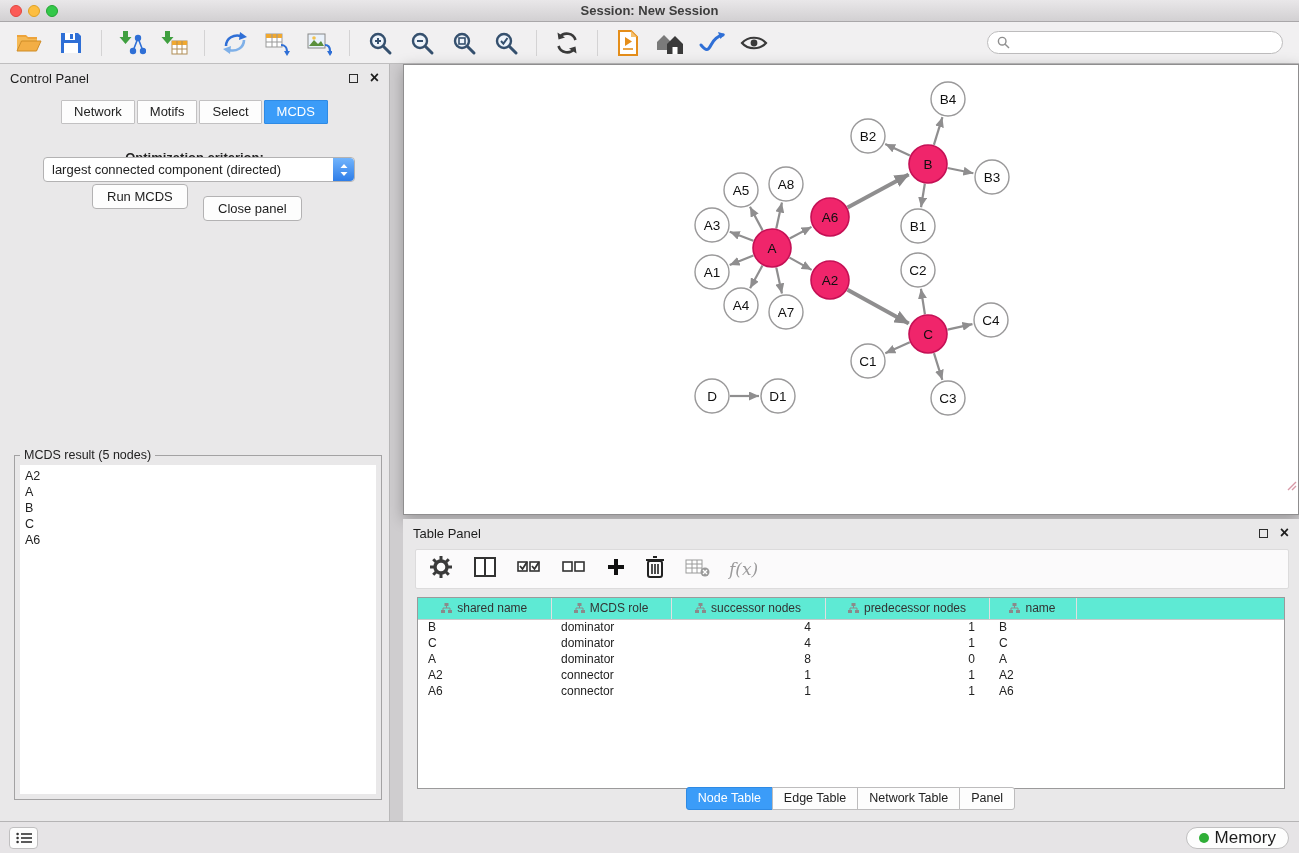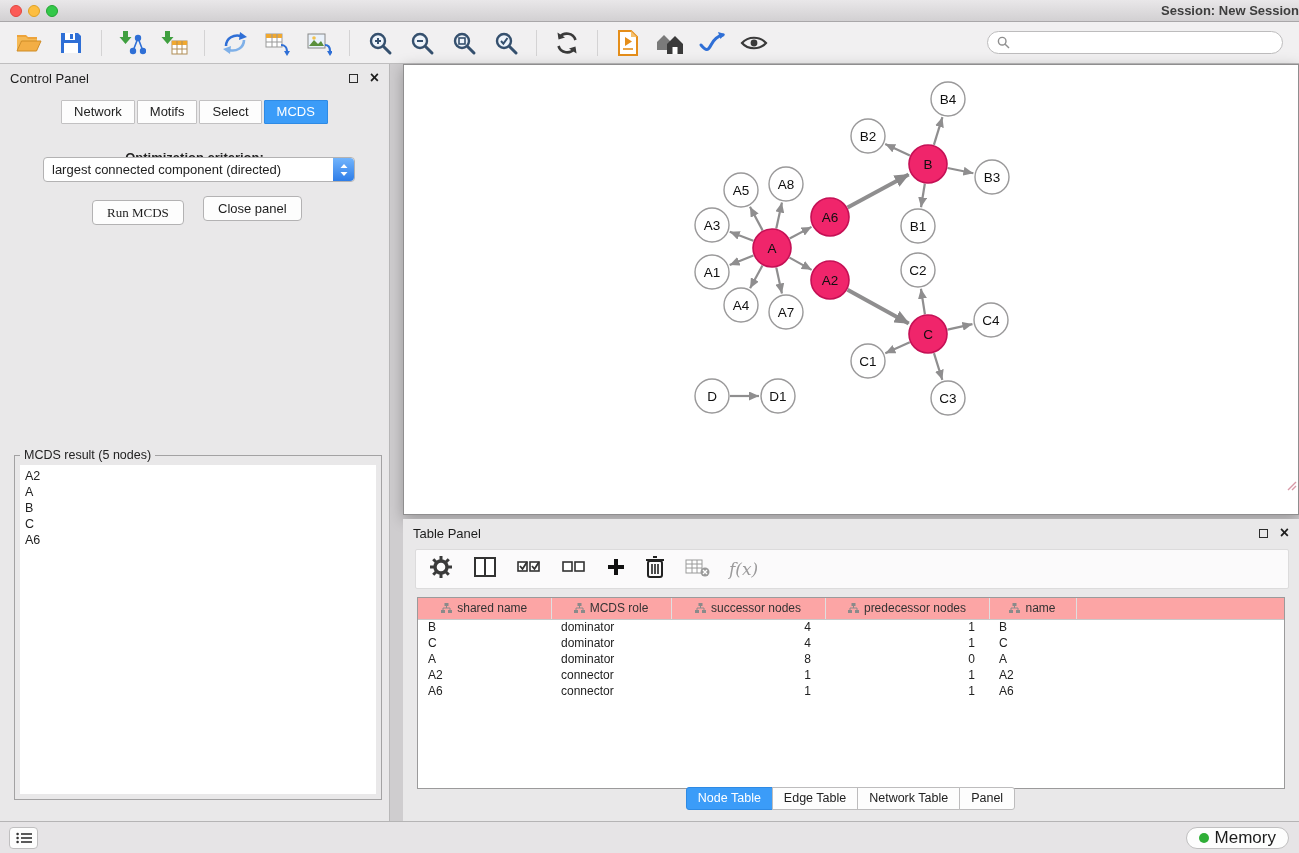--- a/index.html
+++ b/index.html
@@ -9,7 +9,7 @@
   
   .app-titlebar { position:absolute; left:0; top:0; width:1299px; height:22px;
     background:linear-gradient(#e9e7e9,#d2d0d2); border-bottom:1px solid #a9a7a9; z-index:9; }
-  .app-title { text-align:right; line-height:21px; font-size:13px; font-weight:700; color:#3d3d3d; }
+  .app-title { text-align:center; line-height:21px; font-size:13px; font-weight:700; color:#3d3d3d; }
   .tl { position:absolute; top:5px; width:12px; height:12px; border-radius:50%; }
   .tl.red { background:#fc5b57; border:1px solid #e2463f; }
   .tl.yel { background:#fdbe41; border:1px solid #dfa123; }

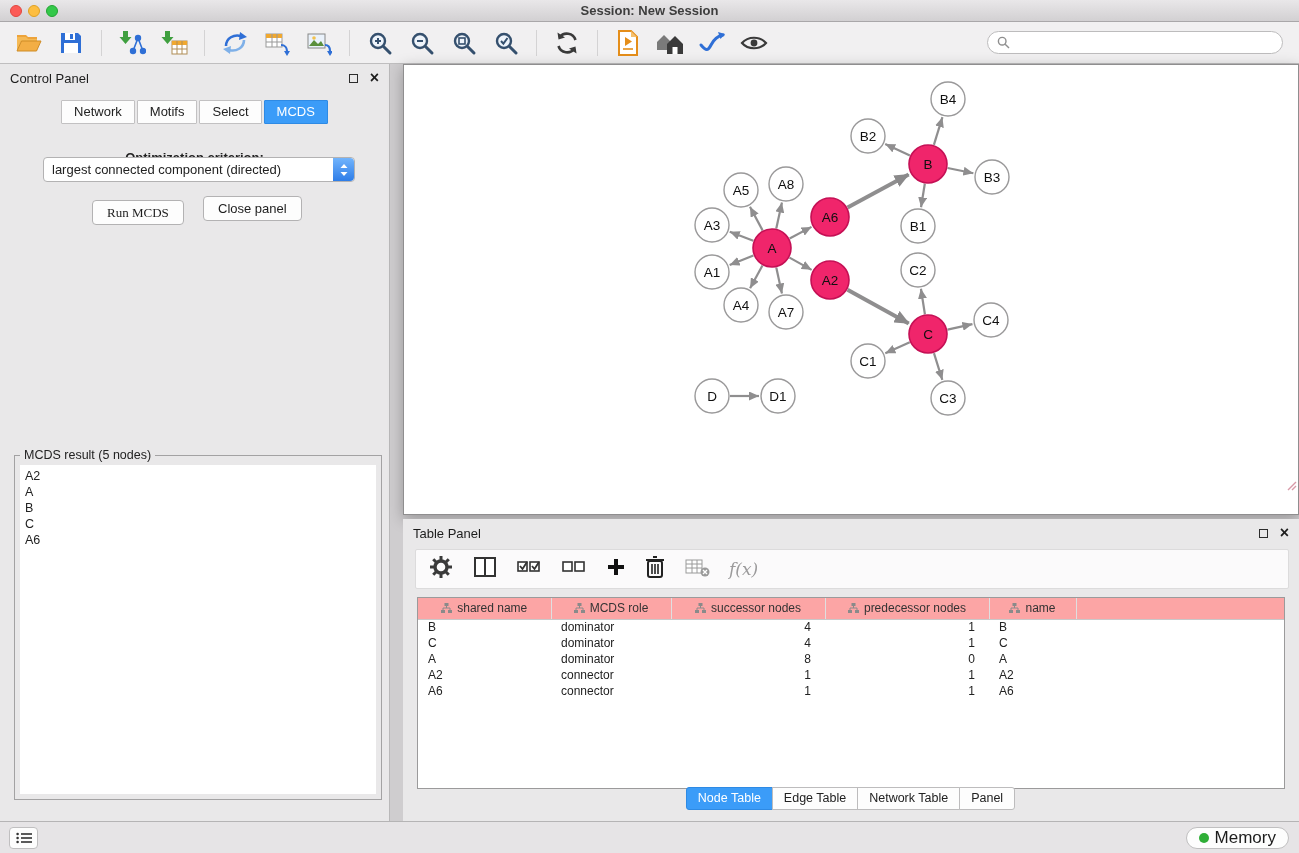--- a/index.html
+++ b/index.html
@@ -42,7 +42,7 @@
     display:flex; align-items:center; justify-content:center; }
   .btn { position:absolute; height:25px; background:#fdfdfd; border:1px solid #b3b2b3; border-radius:4px;
     font-size:13px; padding:0 14px; line-height:23px; color:#1d1d1d; }
-  .run-btn { left:92px; top:136px;font-family:Liberation Serif, serif; }
+  .run-btn { left:92px; top:120px; }
   .closep-btn { left:203px; top:132px; }
   .result-box { position:absolute; left:14px; top:391px; width:368px; height:345px; border:1px solid #a3a2a3; }
   .result-legend { position:absolute; top:-8px; left:5px; background:#e9e8e9; font-size:12.5px; padding:0 4px; }

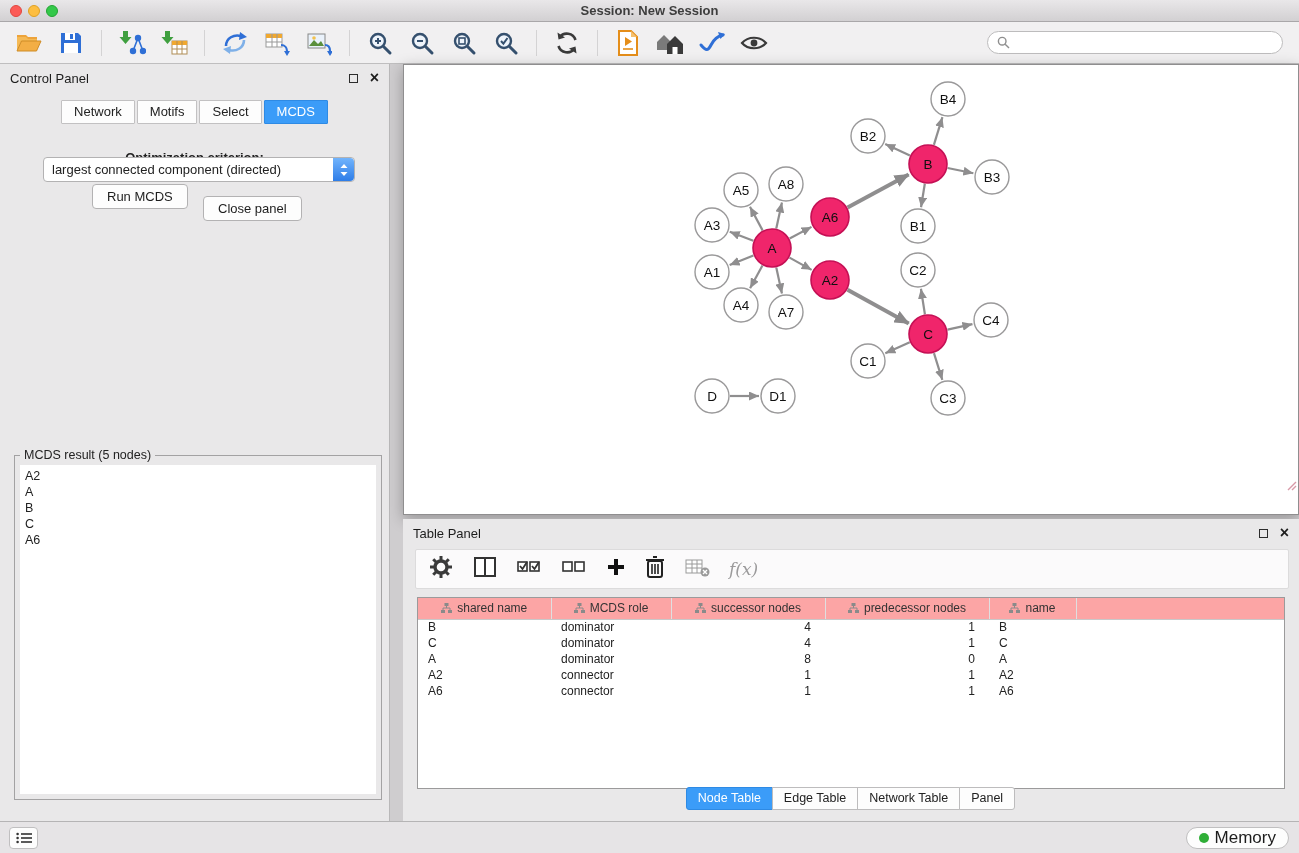--- a/index.html
+++ b/index.html
@@ -68,7 +68,7 @@
   .ntable-wrap { position:absolute; left:14px; top:78px; width:868px; height:192px;
     background:#fff; border:1px solid #9b9a9b; overflow:hidden; }
   table.ntable { border-collapse:collapse; width:100%; table-layout:fixed; font-size:12px; }
-  .ntable th { background:#fca5a5; border-bottom:1px solid #c9c8c9; border-right:1px solid #e0dfe0;
+  .ntable th { background:#5eead4; border-bottom:1px solid #c9c8c9; border-right:1px solid #e0dfe0;
     height:21px; font-weight:400; color:#333; }
   .ntable th:last-child { border-right:none; }
   .thwrap { display:inline-flex; align-items:center; gap:5px; }

